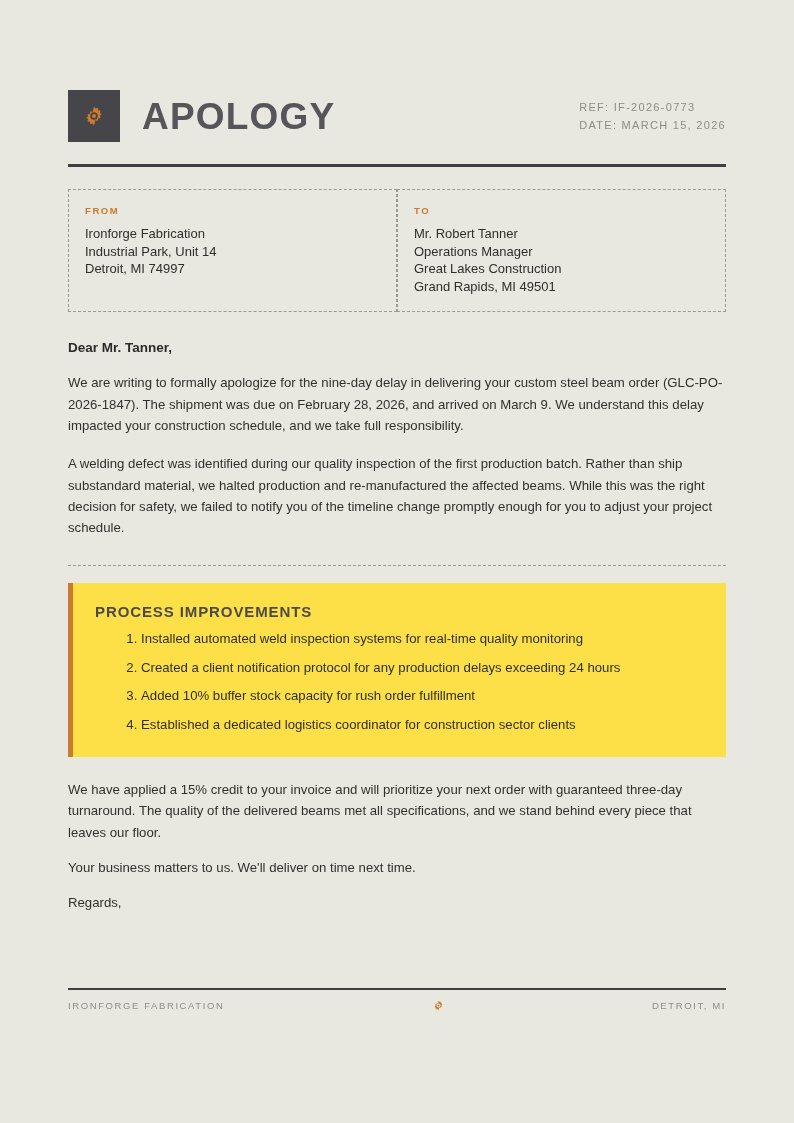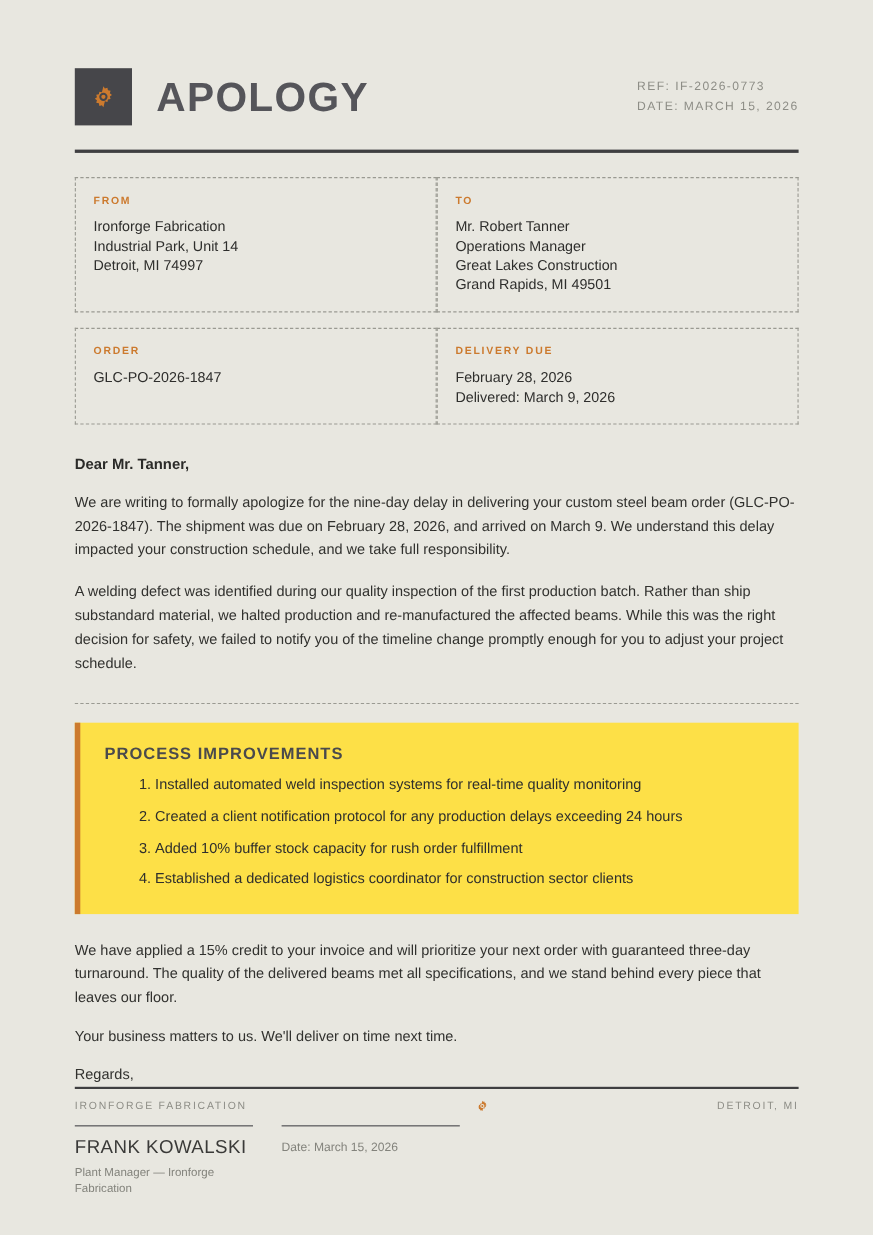--- a/index.html
+++ b/index.html
@@ -18,7 +18,7 @@
     width: 794px;
     height: 1123px;
     box-sizing: border-box;
-    padding: 56px 68px 0 68px;
+    padding: 84px 68px 0 68px;
     position: relative;
   }
 

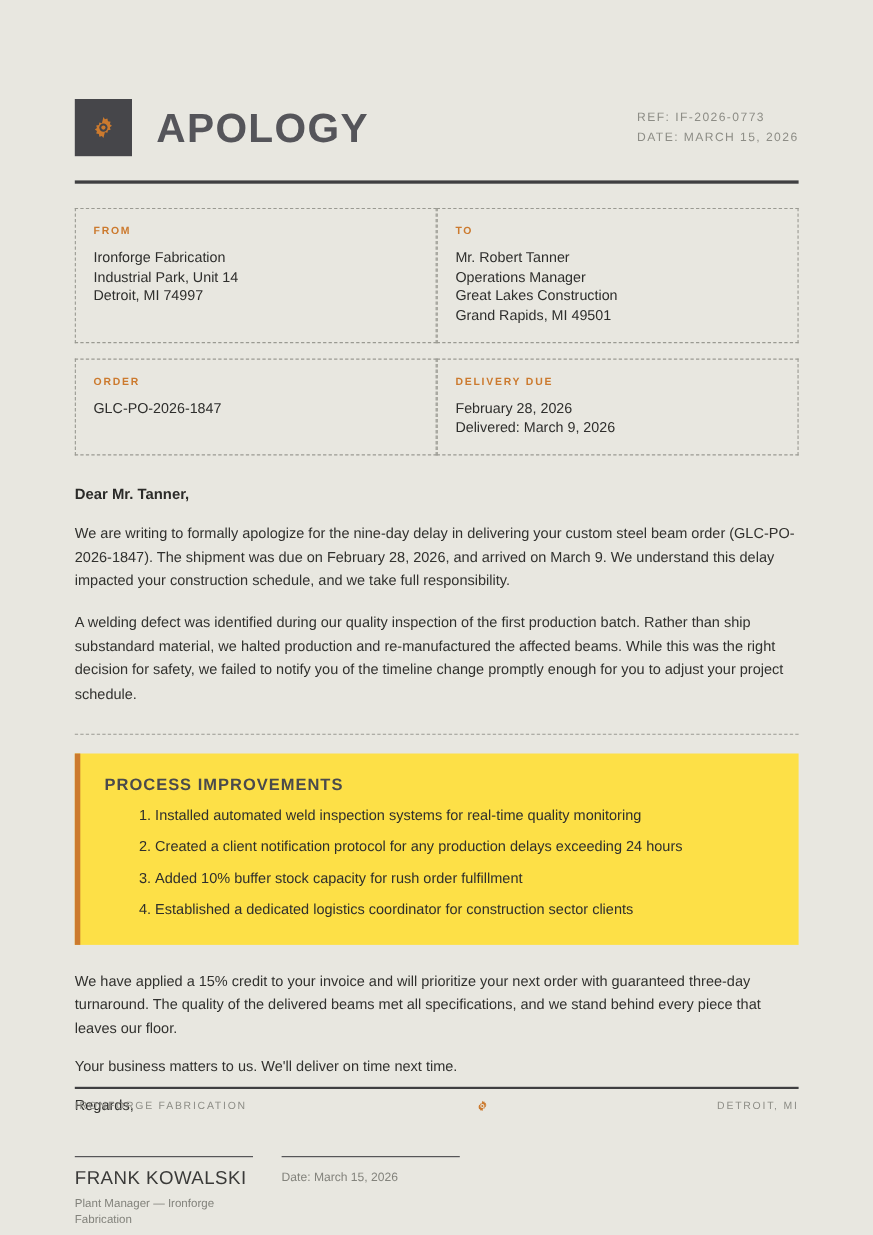--- a/index.html
+++ b/index.html
@@ -229,17 +229,6 @@
     </div>
   </div>
 
-  <div class="meta-grid second">
-    <div class="meta-box short">
-      <div class="meta-label">ORDER</div>
-      <div class="meta-line">GLC-PO-2026-1847</div>
-    </div>
-    <div class="meta-box short">
-      <div class="meta-label">DELIVERY DUE</div>
-      <div class="meta-line">February 28, 2026</div>
-      <div class="meta-line">Delivered: March 9, 2026</div>
-    </div>
-  </div>
 
   <div class="salutation">Dear Mr. Tanner,</div>
   <p class="para">We are writing to formally apologize for the nine-day delay in delivering your custom steel beam order (GLC-PO-2026-1847). The shipment was due on February 28, 2026, and arrived on March 9. We understand this delay impacted your construction schedule, and we take full responsibility.</p>

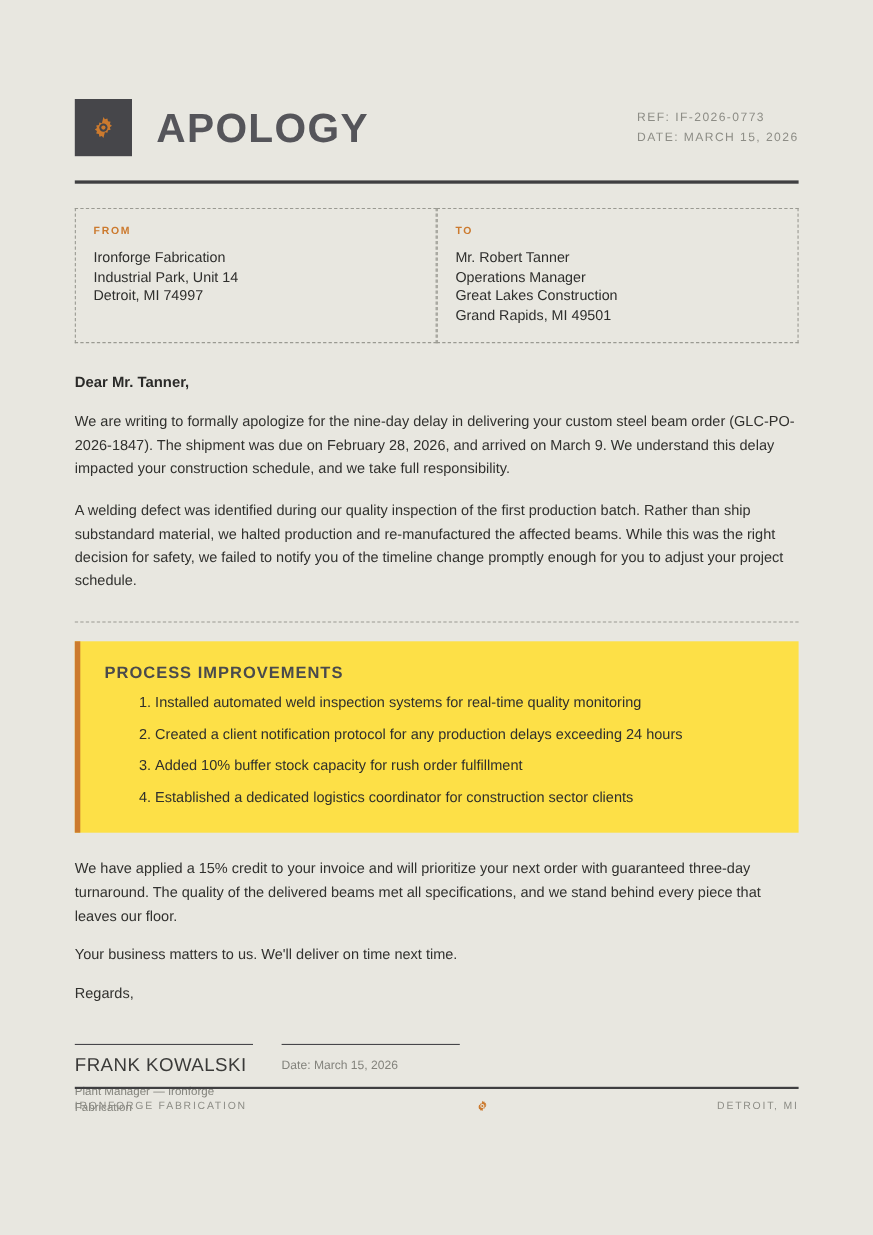--- a/index.html
+++ b/index.html
@@ -250,17 +250,6 @@
   <p class="para closing-tight">Your business matters to us. We'll deliver on time next time.</p>
   <p class="para regards">Regards,</p>
 
-  <div class="sig-row">
-    <div class="sig-col-name">
-      <div class="sig-rule"></div>
-      <div class="sig-name">FRANK KOWALSKI</div>
-      <div class="sig-title">Plant Manager — Ironforge Fabrication</div>
-    </div>
-    <div class="sig-col-date">
-      <div class="sig-rule"></div>
-      <div class="sig-date">Date: March 15, 2026</div>
-    </div>
-  </div>
 
   <div class="footer">
     <div>IRONFORGE FABRICATION</div>

